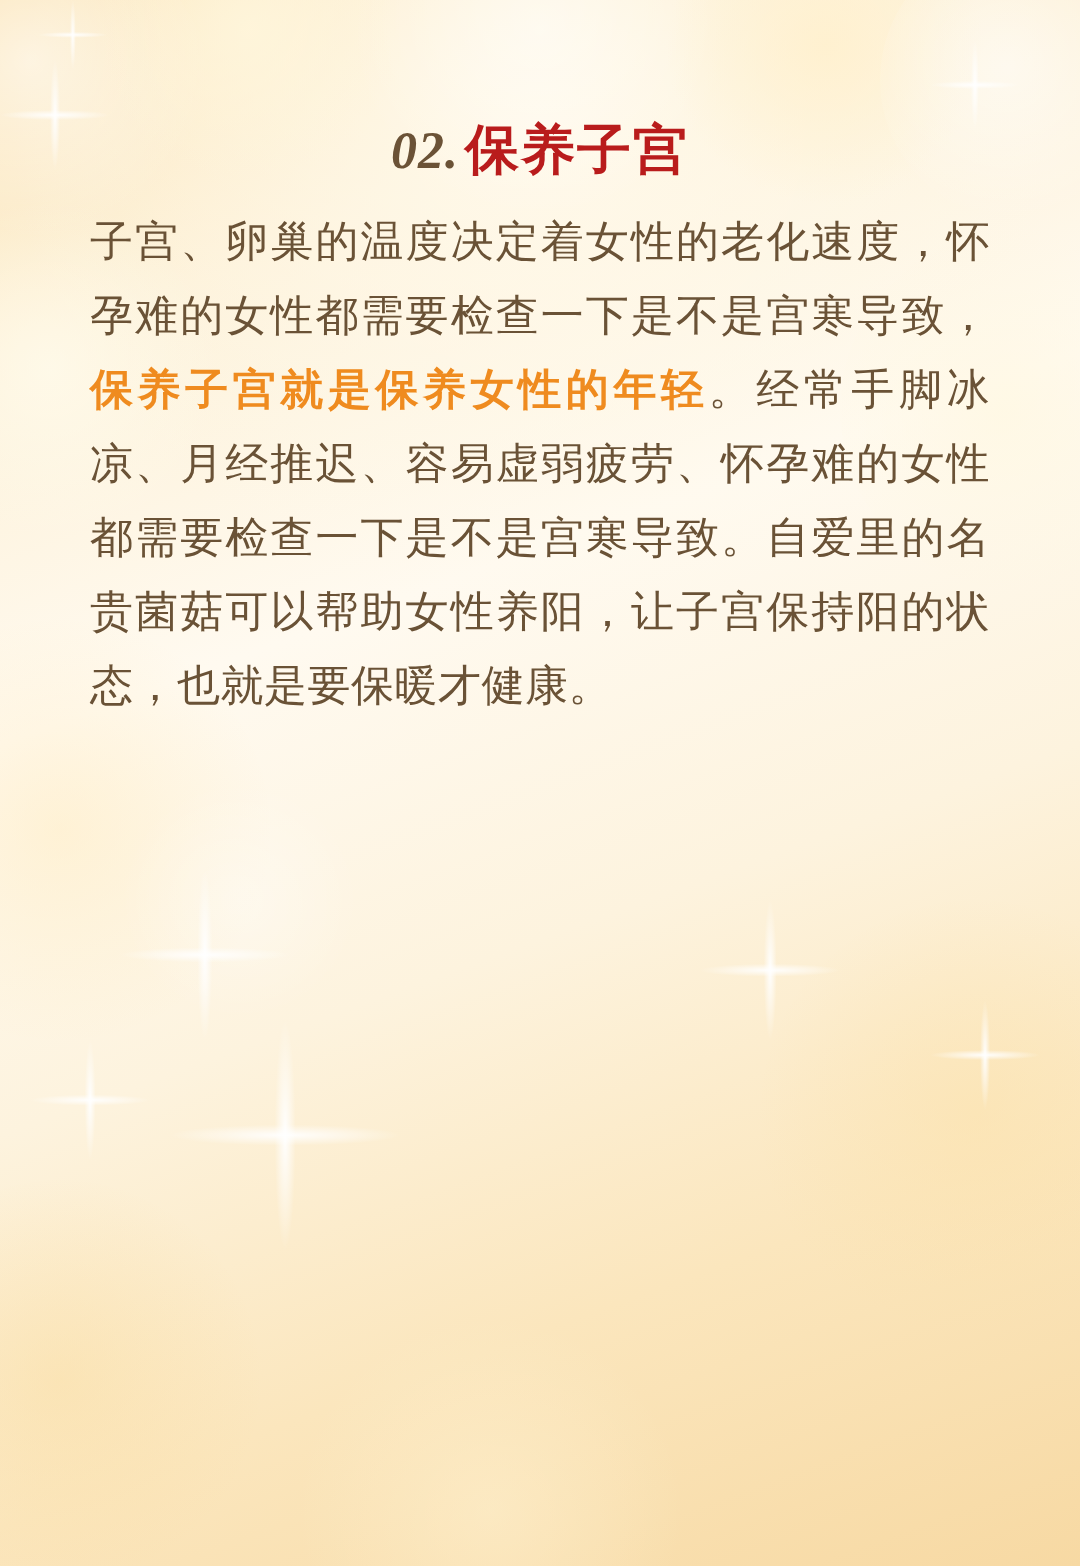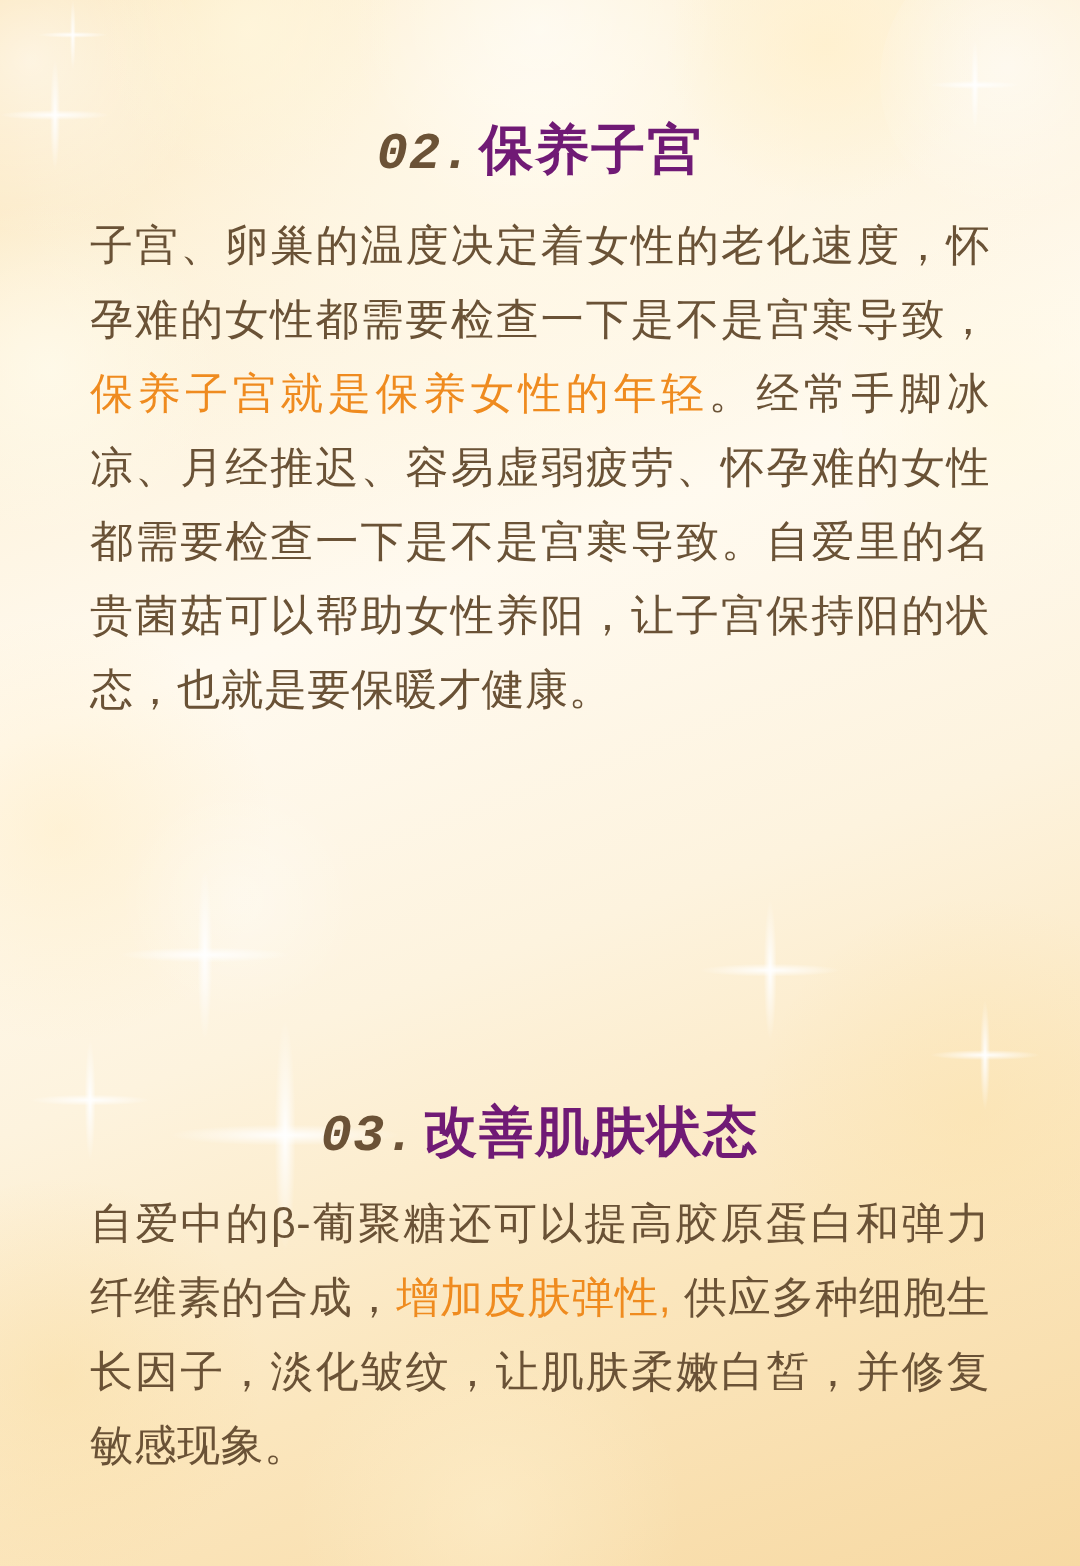--- a/index.html
+++ b/index.html
@@ -81,7 +81,7 @@
     white-space: nowrap;
   }
   .heading .num {
-    font-family: Liberation Mono, monospace;
+    font-family: Liberation Serif, serif;
     font-style: italic;
     font-size: 52px;
     color: #6b5236;

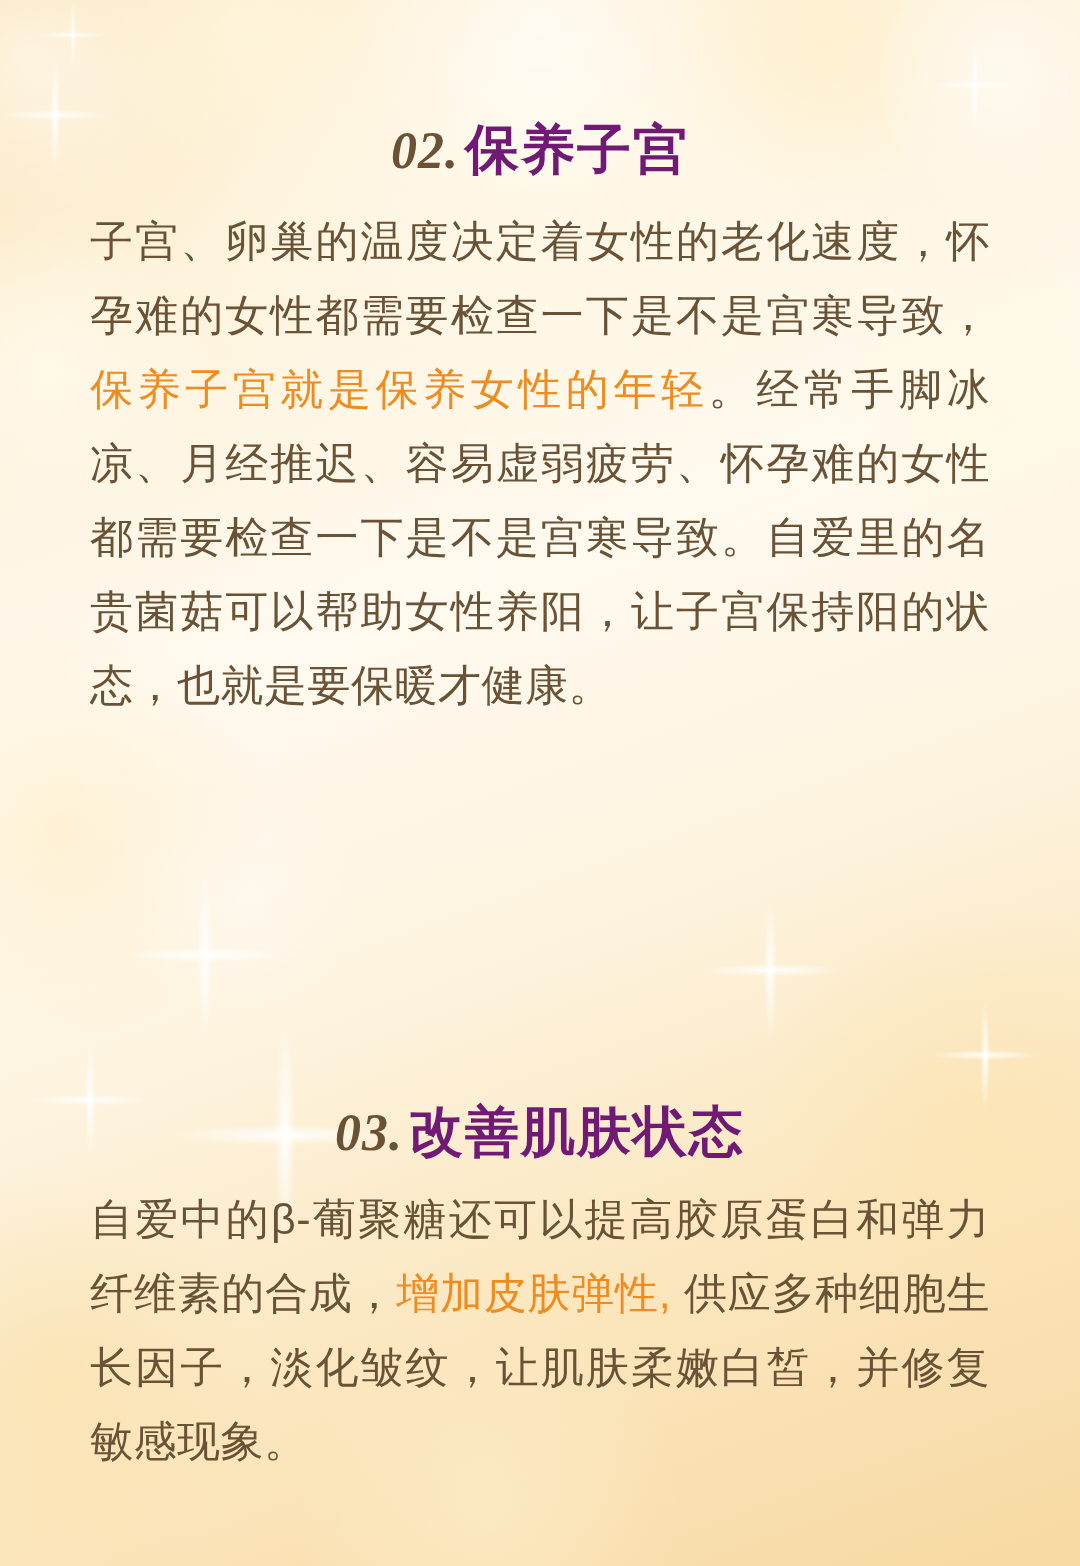--- a/index.html
+++ b/index.html
@@ -91,7 +91,7 @@
   .heading .htext {
     font-family: "Liberation Sans", "DejaVu Sans", sans-serif;
     font-size: 54px;
-    color: #701a75;
+    color: #b91c1c;
   }
 
   .body-text {

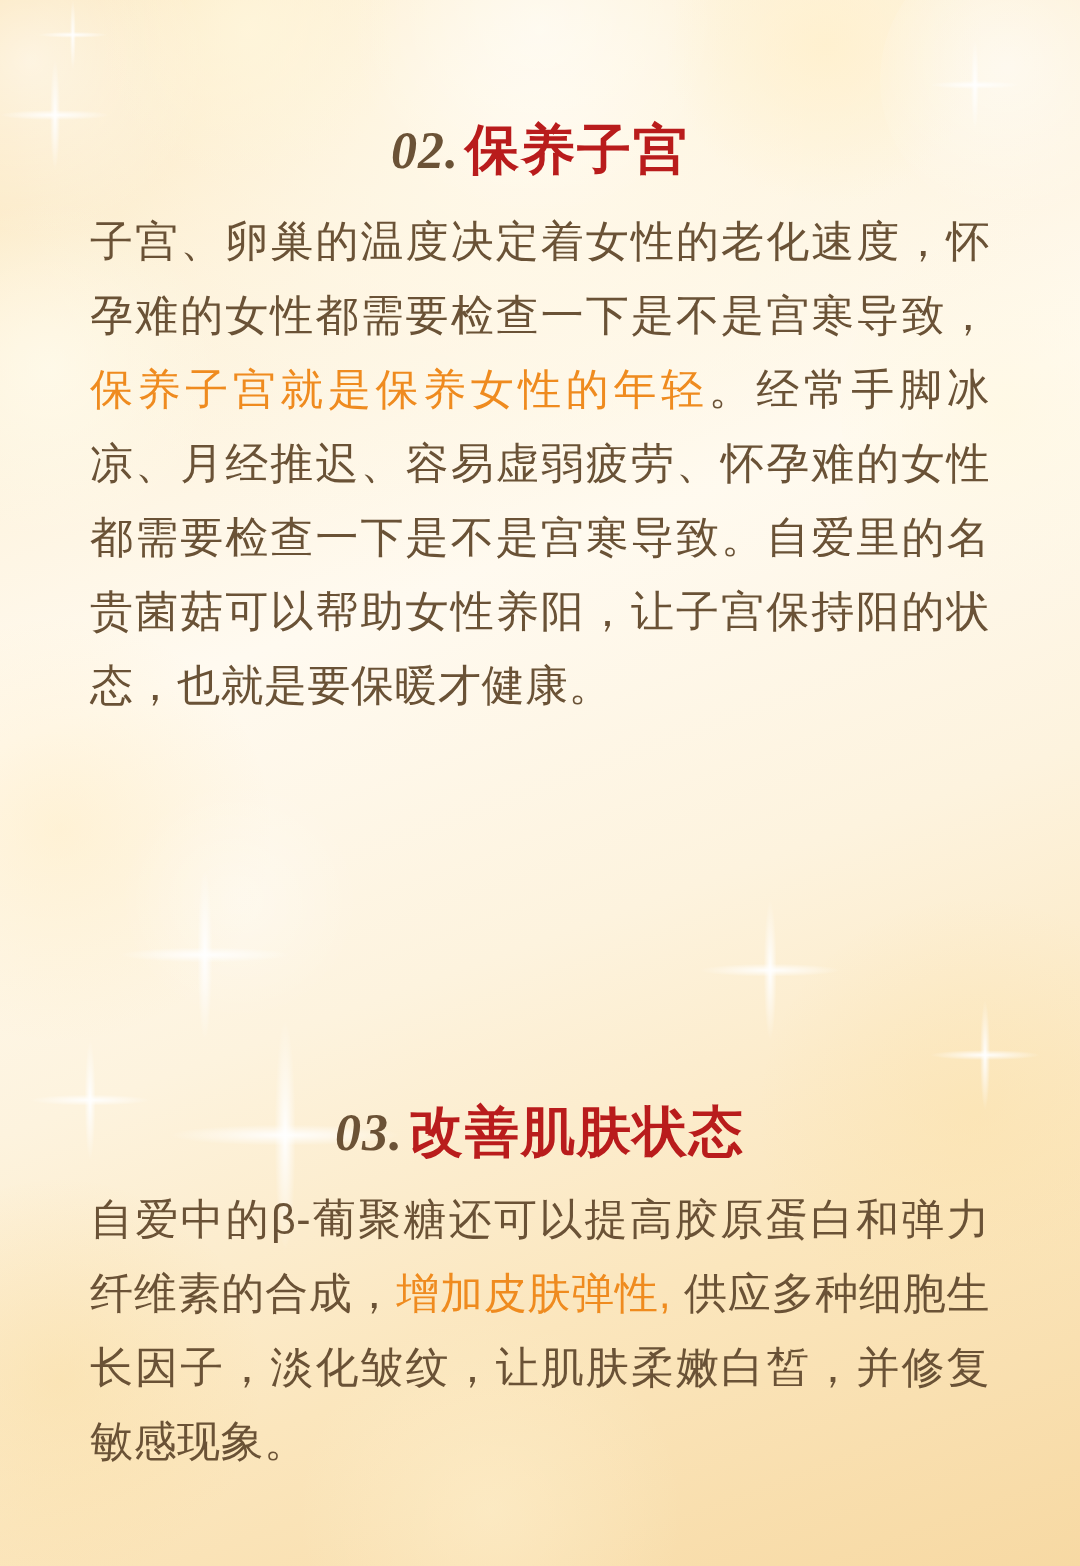--- a/index.html
+++ b/index.html
@@ -106,7 +106,7 @@
   }
   .body-text .hl {
     color: #ef8b1f;
-    font-weight: normal;
+    font-weight: bold;
     margin-top: 32px;
   }
   .section-2 .heading { margin-bottom: 20px; }

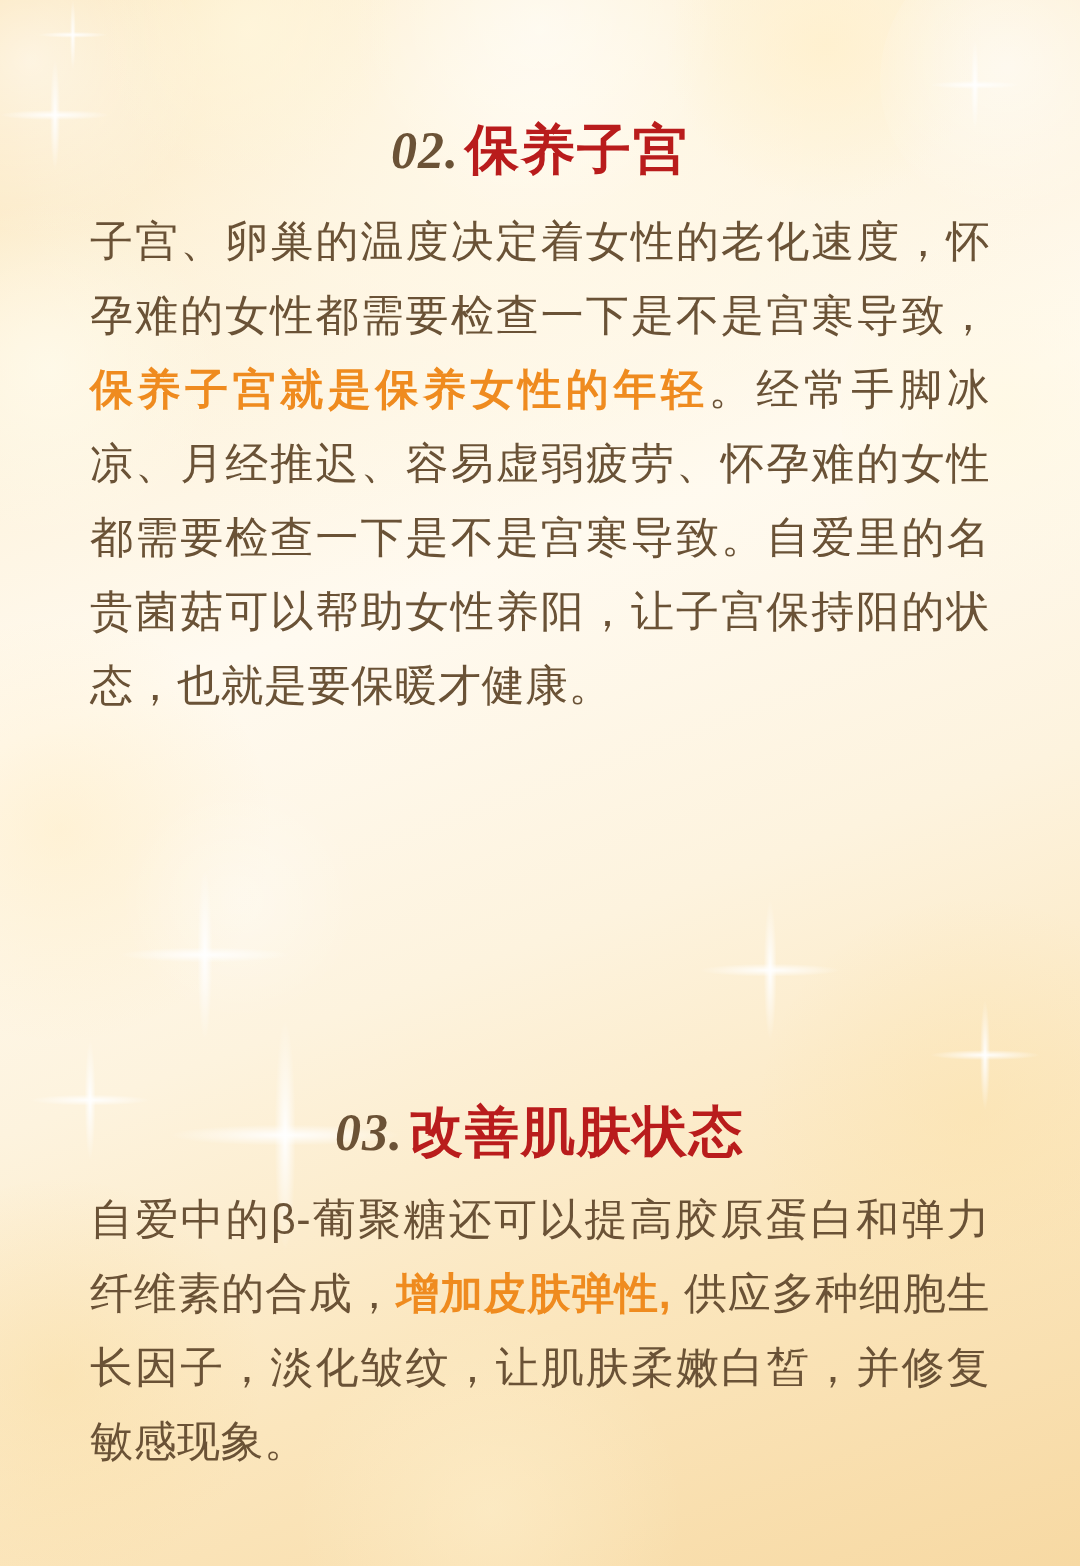--- a/index.html
+++ b/index.html
@@ -147,12 +147,6 @@
     <p class="body-text"><span>子宫、卵巢的温度决定着女性的老化速度，怀孕难的女性都需要检查一下是不是宫寒导致，</span><span class="hl">保养子宫就是保养女性的年轻</span><span>。经常手脚冰凉、月经推迟、容易虚弱疲劳、怀孕难的女性都需要检查一下是不是宫寒导致。自爱里的名贵菌菇可以帮助女性养阳，让子宫保持阳的状态，也就是要保暖才健康。</span></p>
   </div>
 
-  <div class="section section-2">
-    <h2 class="heading">
-      <span class="num">03.</span><span class="htext">改善肌肤状态</span>
-    </h2>
-    <p class="body-text"><span>自爱中的β-葡聚糖还可以提高胶原蛋白和弹力纤维素的合成，</span><span class="hl">增加皮肤弹性,</span><span> 供应多种细胞生长因子，淡化皱纹，让肌肤柔嫩白皙，并修复敏感现象。</span></p>
-  </div>
 
 </div>
 

